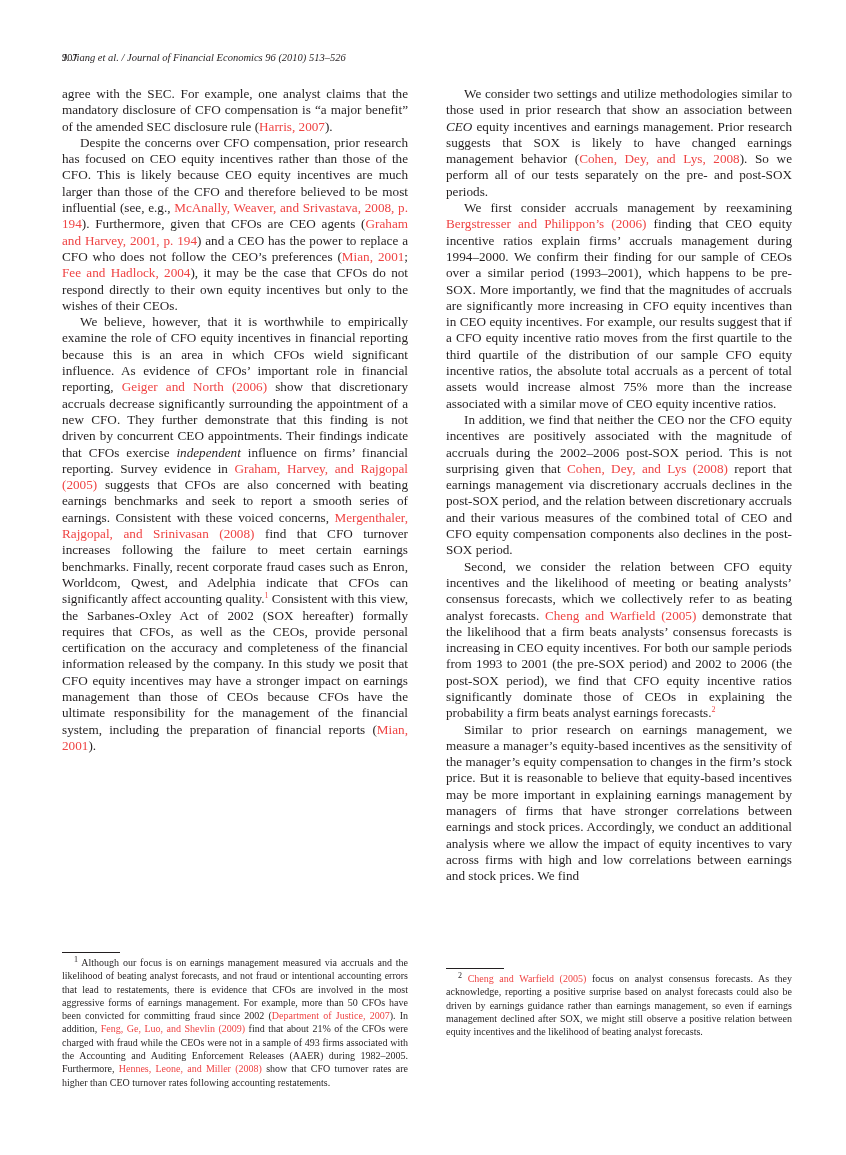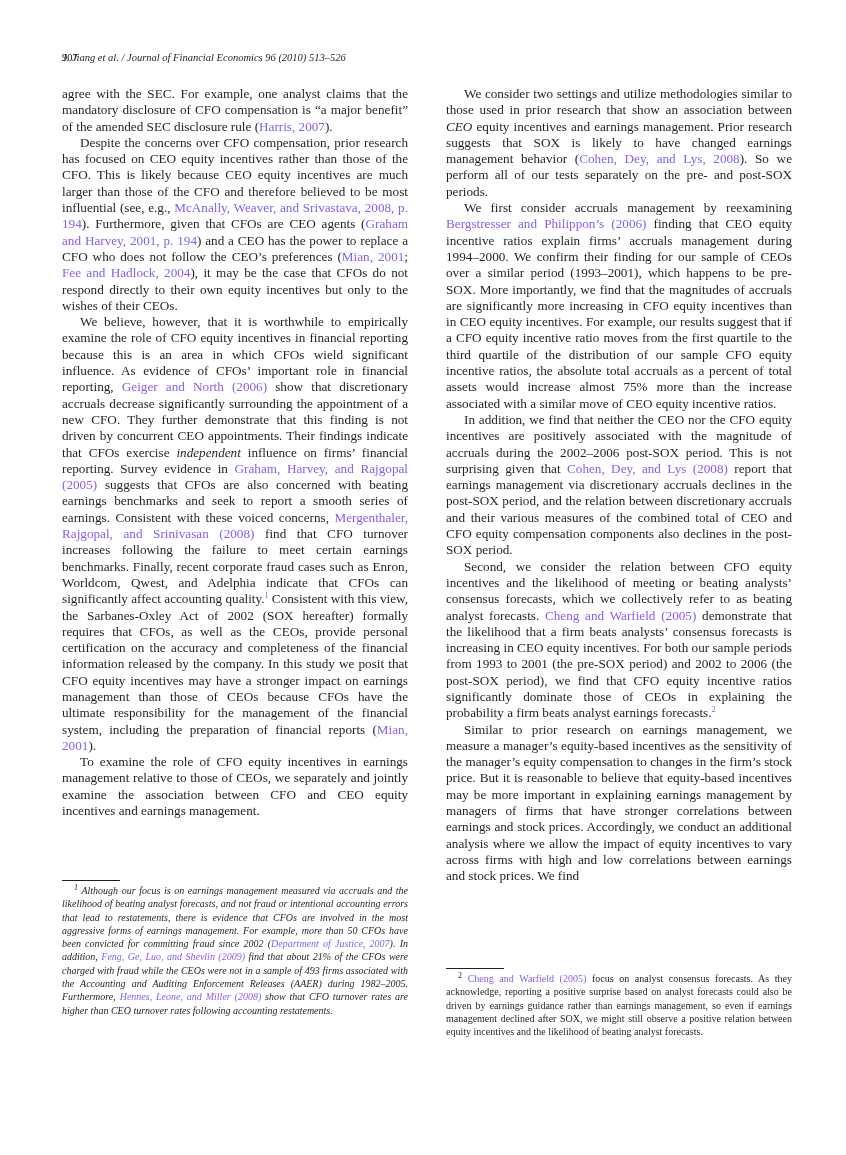--- a/index.html
+++ b/index.html
@@ -15,7 +15,7 @@
   .col.right { left: 446px; }
   .col p { margin: 0; text-indent: 0; }
   .col p.indent { text-indent: 18px; }
-  a.cite { color: #8b5cf6; text-decoration: none; }
+  a.cite { color: #ef4444; text-decoration: none; }
   sup { font-size: 8px; line-height: 0; vertical-align: super; }
   .fn-block { position: absolute; width: 346px; font-size: 10px; line-height: 13.3px;
               text-align: justify; }

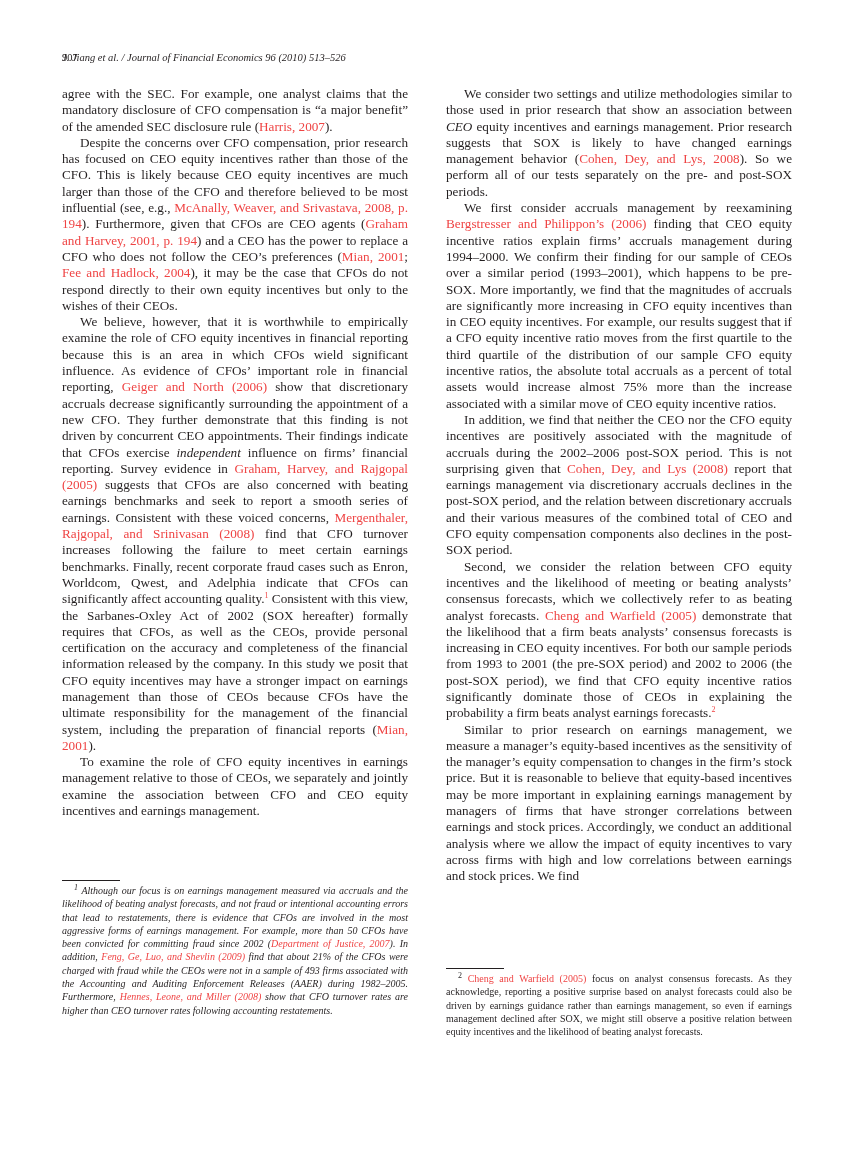--- a/index.html
+++ b/index.html
@@ -37,7 +37,6 @@
   <p><span>agree with the SEC. For example, one analyst claims that the mandatory disclosure of CFO compensation is “a major benefit” of the amended SEC disclosure rule (</span><a class="cite" href="#">Harris, 2007</a><span>).</span></p>
   <p class="indent"><span>Despite the concerns over CFO compensation, prior research has focused on CEO equity incentives rather than those of the CFO. This is likely because CEO equity incentives are much larger than those of the CFO and therefore believed to be most influential (see, e.g., </span><a class="cite" href="#">McAnally, Weaver, and Srivastava, 2008, p. 194</a><span>). Furthermore, given that CFOs are CEO agents (</span><a class="cite" href="#">Graham and Harvey, 2001, p. 194</a><span>) and a CEO has the power to replace a CFO who does not follow the CEO’s preferences (</span><a class="cite" href="#">Mian, 2001</a><span>; </span><a class="cite" href="#">Fee and Hadlock, 2004</a><span>), it may be the case that CFOs do not respond directly to their own equity incentives but only to the wishes of their CEOs.</span></p>
   <p class="indent"><span>We believe, however, that it is worthwhile to empirically examine the role of CFO equity incentives in financial reporting because this is an area in which CFOs wield significant influence. As evidence of CFOs’ important role in financial reporting, </span><a class="cite" href="#">Geiger and North (2006)</a><span> show that discretionary accruals decrease significantly surrounding the appointment of a new CFO. They further demonstrate that this finding is not driven by concurrent CEO appointments. Their findings indicate that CFOs exercise </span><em>independent</em><span> influence on firms’ financial reporting. Survey evidence in </span><a class="cite" href="#">Graham, Harvey, and Rajgopal (2005)</a><span> suggests that CFOs are also concerned with beating earnings benchmarks and seek to report a smooth series of earnings. Consistent with these voiced concerns, </span><a class="cite" href="#">Mergenthaler, Rajgopal, and Srinivasan (2008)</a><span> find that CFO turnover increases following the failure to meet certain earnings benchmarks. Finally, recent corporate fraud cases such as Enron, Worldcom, Qwest, and Adelphia indicate that CFOs can significantly affect accounting quality.</span><sup><a class="cite" href="#">1</a></sup><span> Consistent with this view, the Sarbanes-Oxley Act of 2002 (SOX hereafter) formally requires that CFOs, as well as the CEOs, provide personal certification on the accuracy and completeness of the financial information released by the company. In this study we posit that CFO equity incentives may have a stronger impact on earnings management than those of CEOs because CFOs have the ultimate responsibility for the management of the financial system, including the preparation of financial reports (</span><a class="cite" href="#">Mian, 2001</a><span>).</span></p>
-  <p class="indent"><span>To examine the role of CFO equity incentives in earnings management relative to those of CEOs, we separately and jointly examine the association between CFO and CEO equity incentives and earnings management.</span></p>
 </div>
 
 <div class="col right">

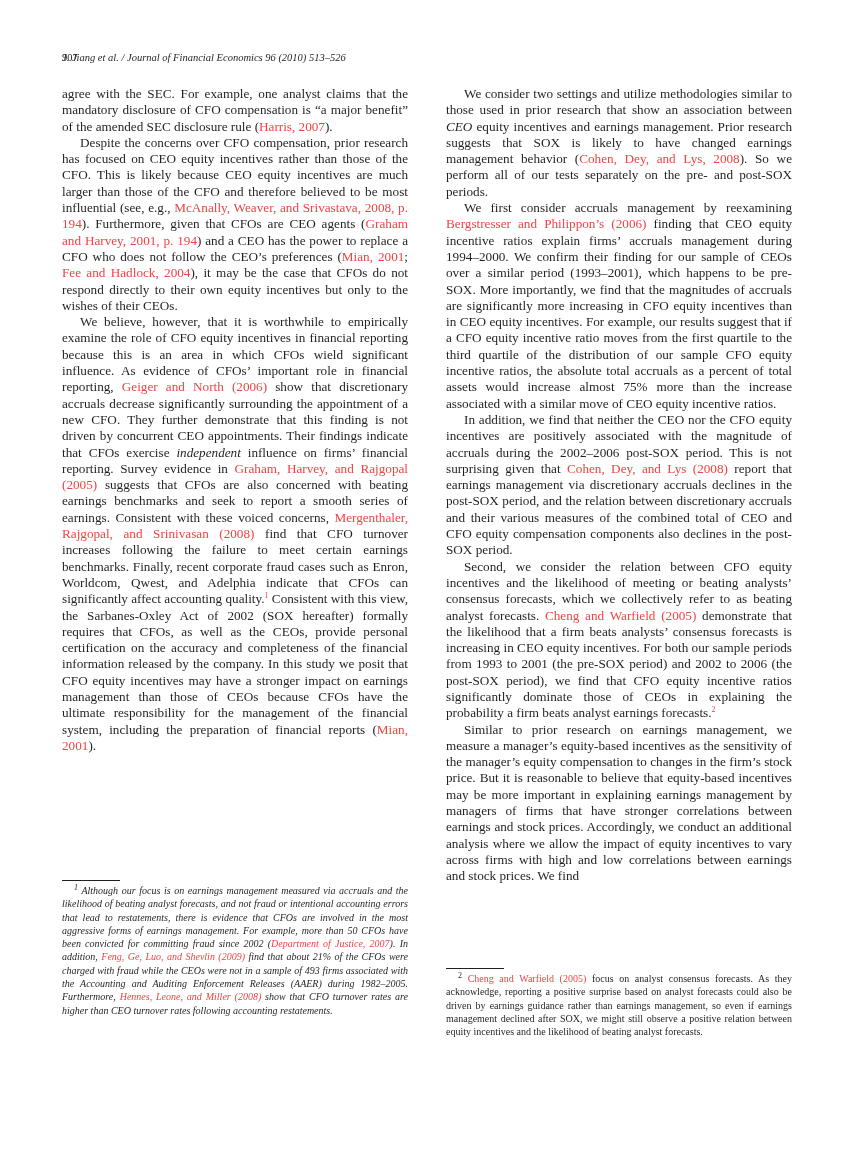--- a/index.html
+++ b/index.html
@@ -19,7 +19,7 @@
   sup { font-size: 8px; line-height: 0; vertical-align: super; }
   .fn-block { position: absolute; width: 346px; font-size: 10px; line-height: 13.3px;
               text-align: justify; }
-  .fn-block.left { left: 62px; top: 880px; font-style: italic; }
+  .fn-block.left { left: 62px; top: 952px; }
   .fn-block.right { left: 446px; top: 968px; }
   .fn-rule { width: 58px; height: 0; border-top: 1px solid #231f20; margin-bottom: 3px; }
   .fn-block p { margin: 0; text-indent: 12px; }

